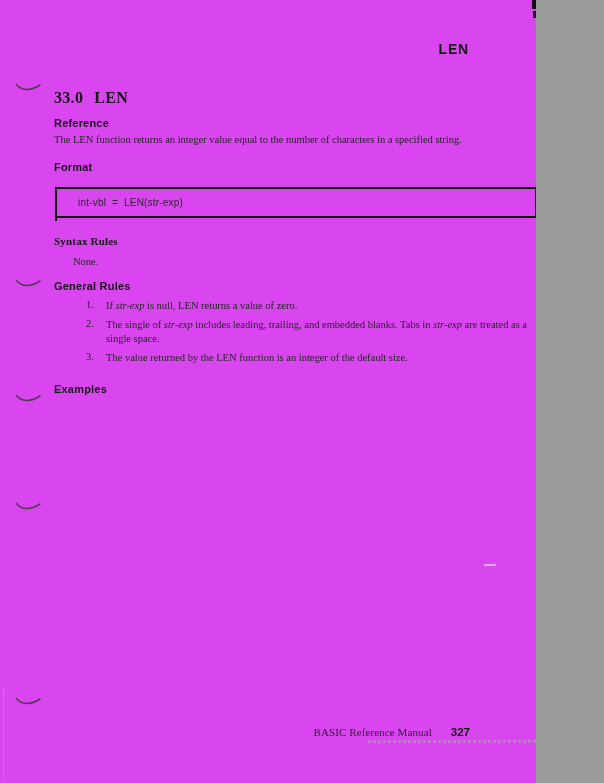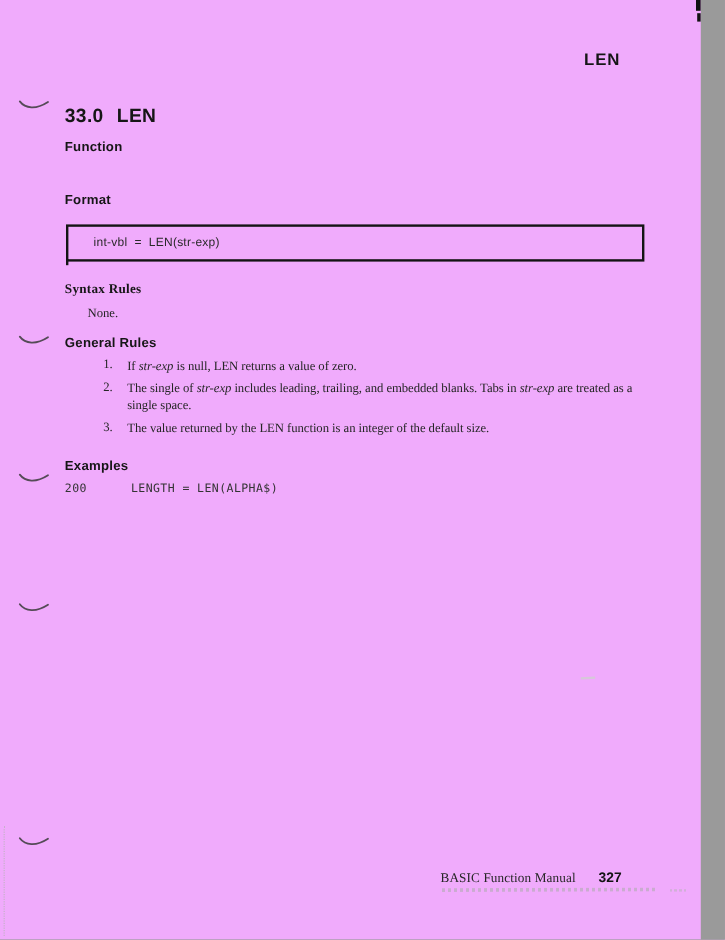--- a/index.html
+++ b/index.html
@@ -5,9 +5,9 @@
   html, body { margin: 0; padding: 0; background: #9a9a9a; }
   .page {
     position: relative;
-    width: 584px;
+    width: 536px;
     height: 783px;
-    background: #f0abfc;
+    background: #d946ef;
     overflow: hidden;
     font-family: "Liberation Serif", serif;
     color: #242424;

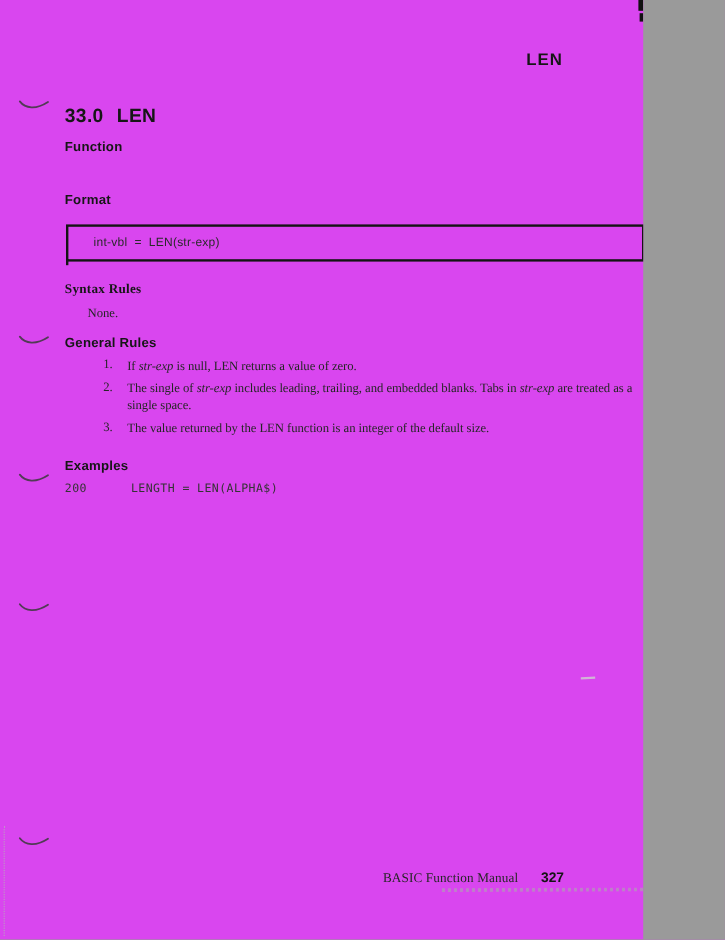--- a/index.html
+++ b/index.html
@@ -66,7 +66,7 @@
   
   .section-heading {
     position: absolute; top: 89px; left: 54px;
-    font-family: Liberation Sans, sans-serif;
+    font-family: Liberation Serif, serif;
     font-weight: bold; font-size: 16px; color: #161616;
     display: flex; gap: 11px; letter-spacing: 0.3px;
   }

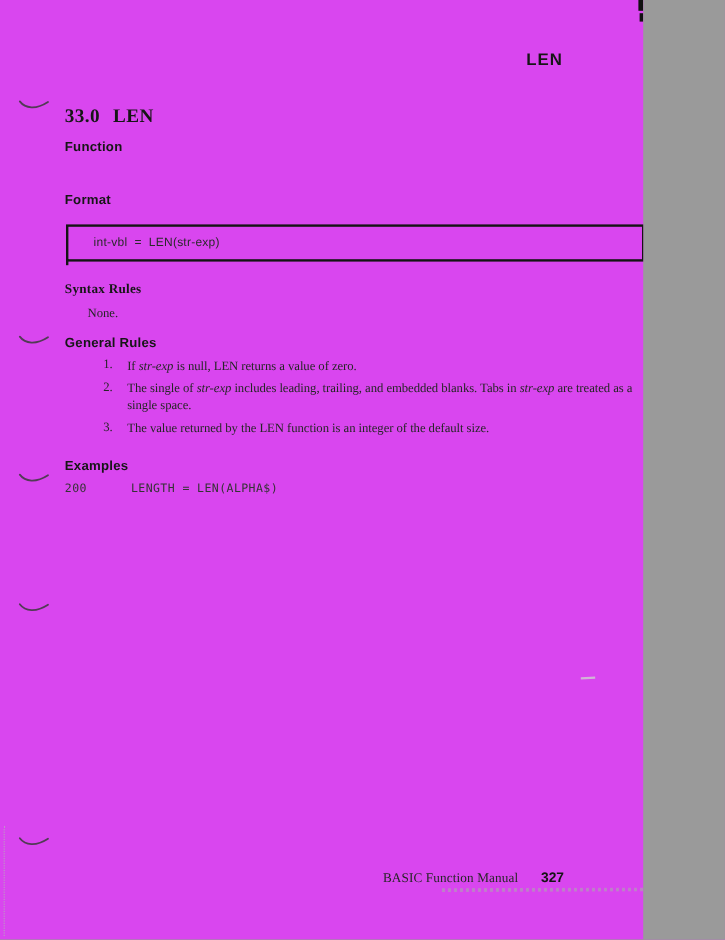--- a/index.html
+++ b/index.html
@@ -185,7 +185,7 @@
     <span>LEN</span>
   </div>
 
-  <div class="sub-heading h-function">Function</div>
+  <div class="sub-heading h-function">Reference</div>
 
   <div class="sub-heading h-format">Format</div>
   <div class="format-box">

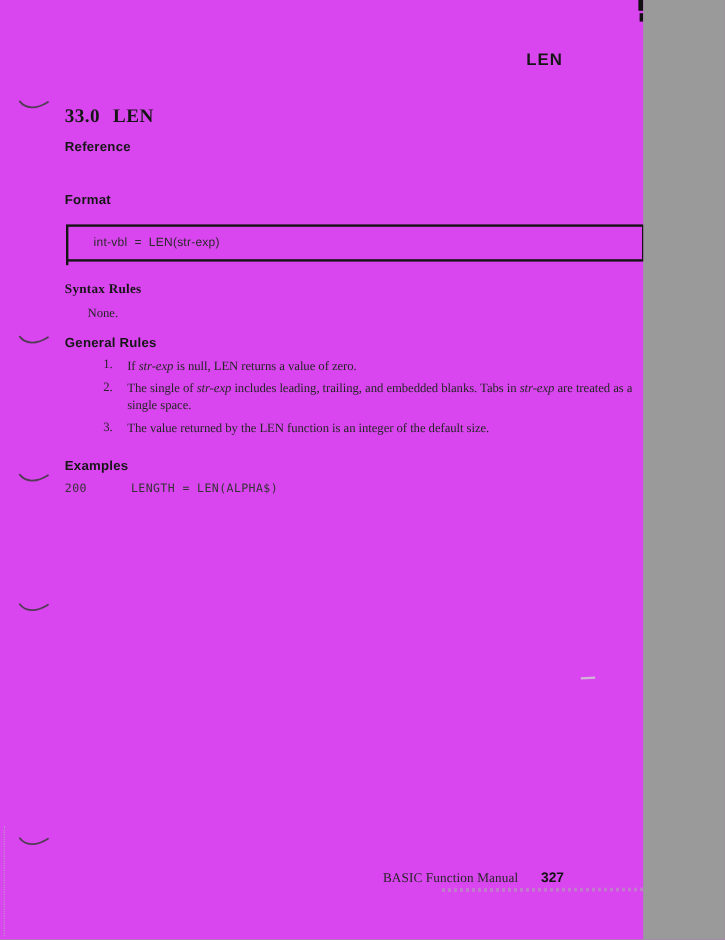--- a/index.html
+++ b/index.html
@@ -186,6 +186,7 @@
   </div>
 
   <div class="sub-heading h-function">Reference</div>
+  <div class="body-text function-body">The LEN function returns an integer value equal to the number of characters in a specified string.</div>
 
   <div class="sub-heading h-format">Format</div>
   <div class="format-box">

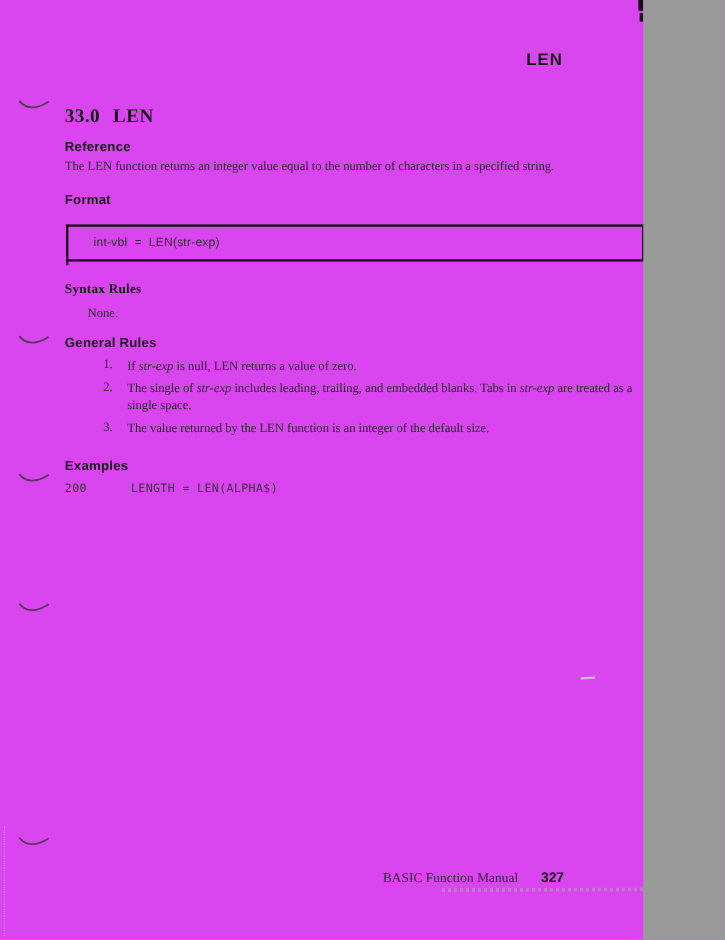--- a/index.html
+++ b/index.html
@@ -212,7 +212,6 @@
   </div>
 
   <div class="sub-heading h-examples">Examples</div>
-  <div class="example-code">200      LENGTH = LEN(ALPHA$)</div>
 
   <div class="footer">
     <span class="footer-title">BASIC Function Manual</span>

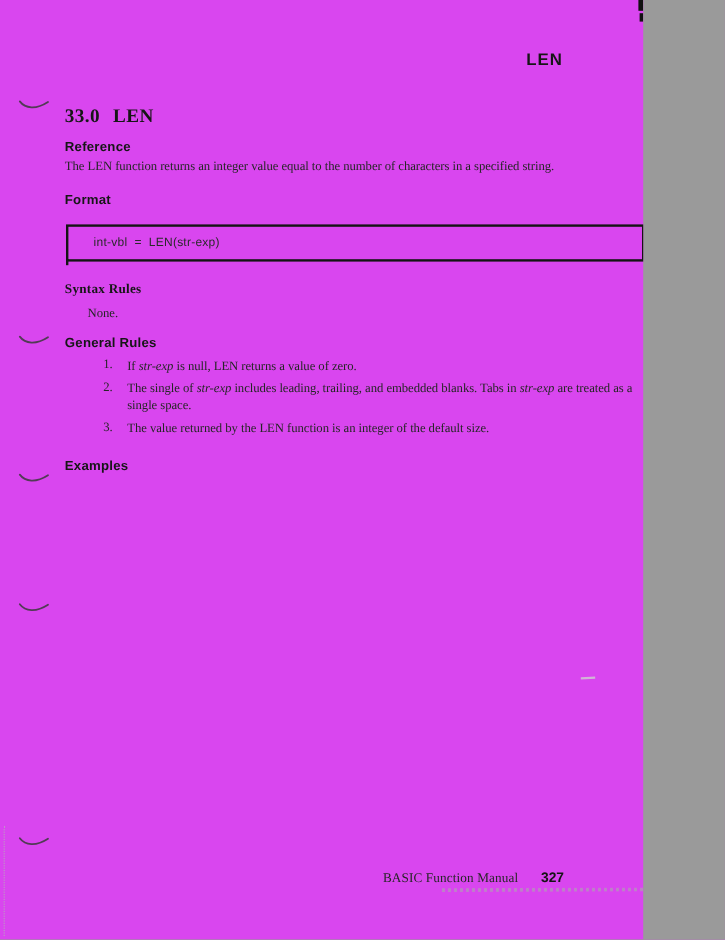--- a/index.html
+++ b/index.html
@@ -214,7 +214,7 @@
   <div class="sub-heading h-examples">Examples</div>
 
   <div class="footer">
-    <span class="footer-title">BASIC Function Manual</span>
+    <span class="footer-title">BASIC Reference Manual</span>
     <span class="footer-page">327</span>
   </div>
 

